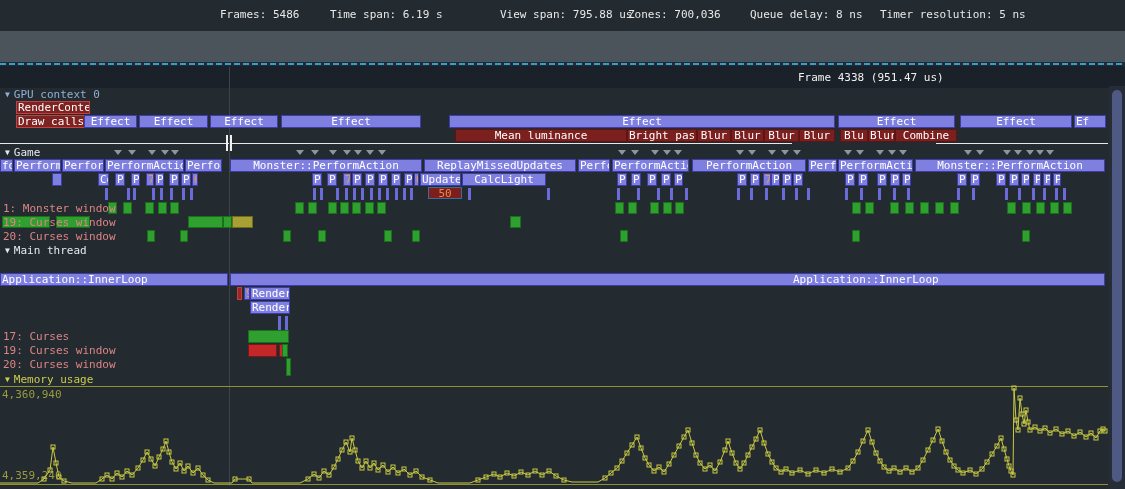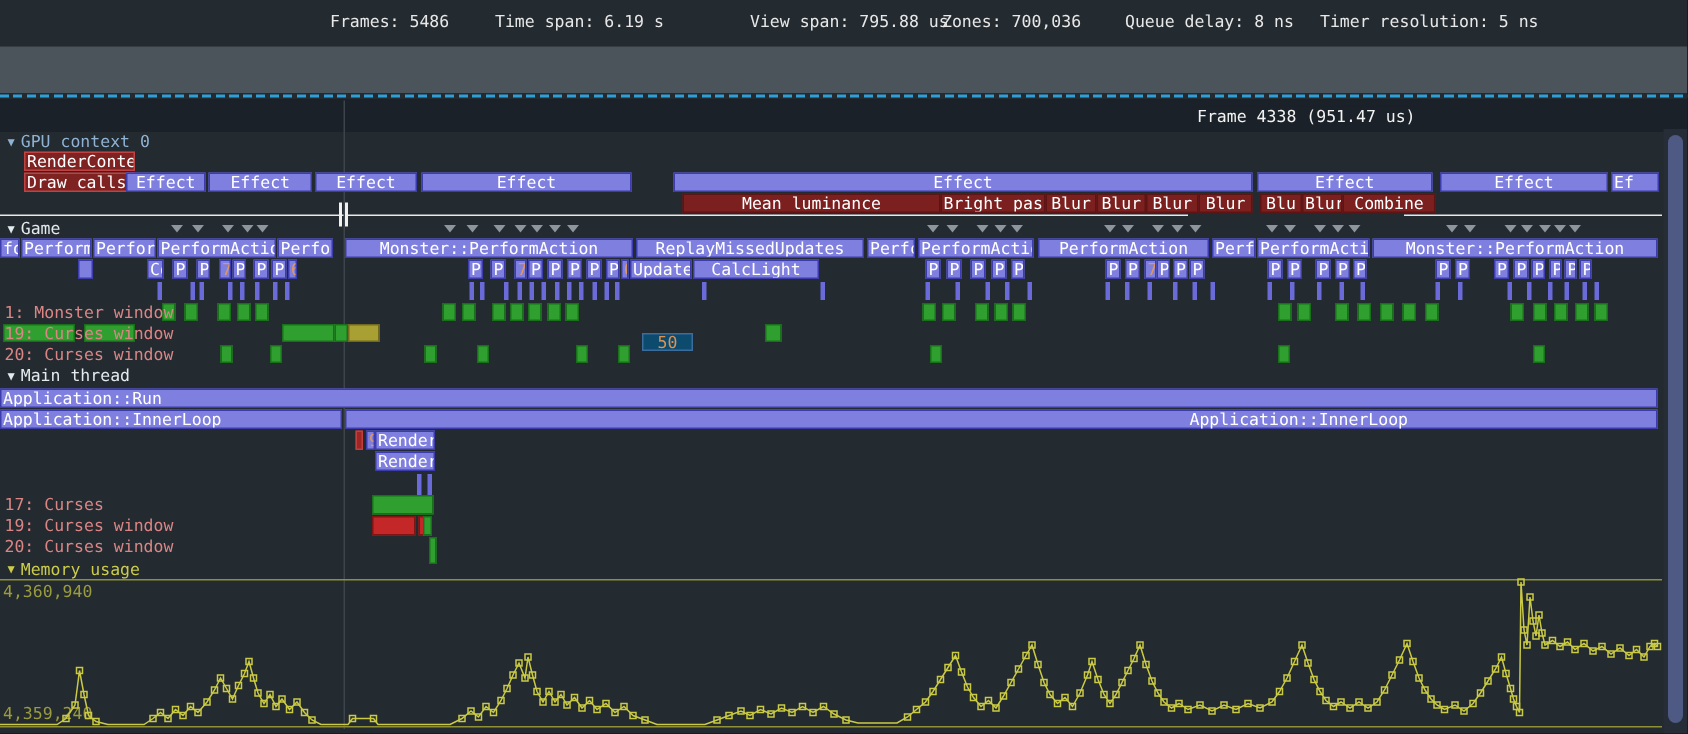--- a/index.html
+++ b/index.html
@@ -31,7 +31,7 @@
   .z.g {background:#2fa02f;border:1px solid #1a701a;}
   .z.o {background:#a8a033;border:1px solid #6f6a1f;}
   .z.rb{background:#c32727;border:1px solid #801515;}
-  .z.bl{background:#0c4a6e;border:1px solid #3a6c9e;color:#de9350;margin-top:35px;}
+  .z.bl{background:#7f1d1d;border:1px solid #3a6c9e;color:#de9350;}
   .z.tk{background:#6a6ad8;border:none;}
   .z.rtk{background:#a02626;border:1px solid #c04040;}
   .ctr{text-align:center;}

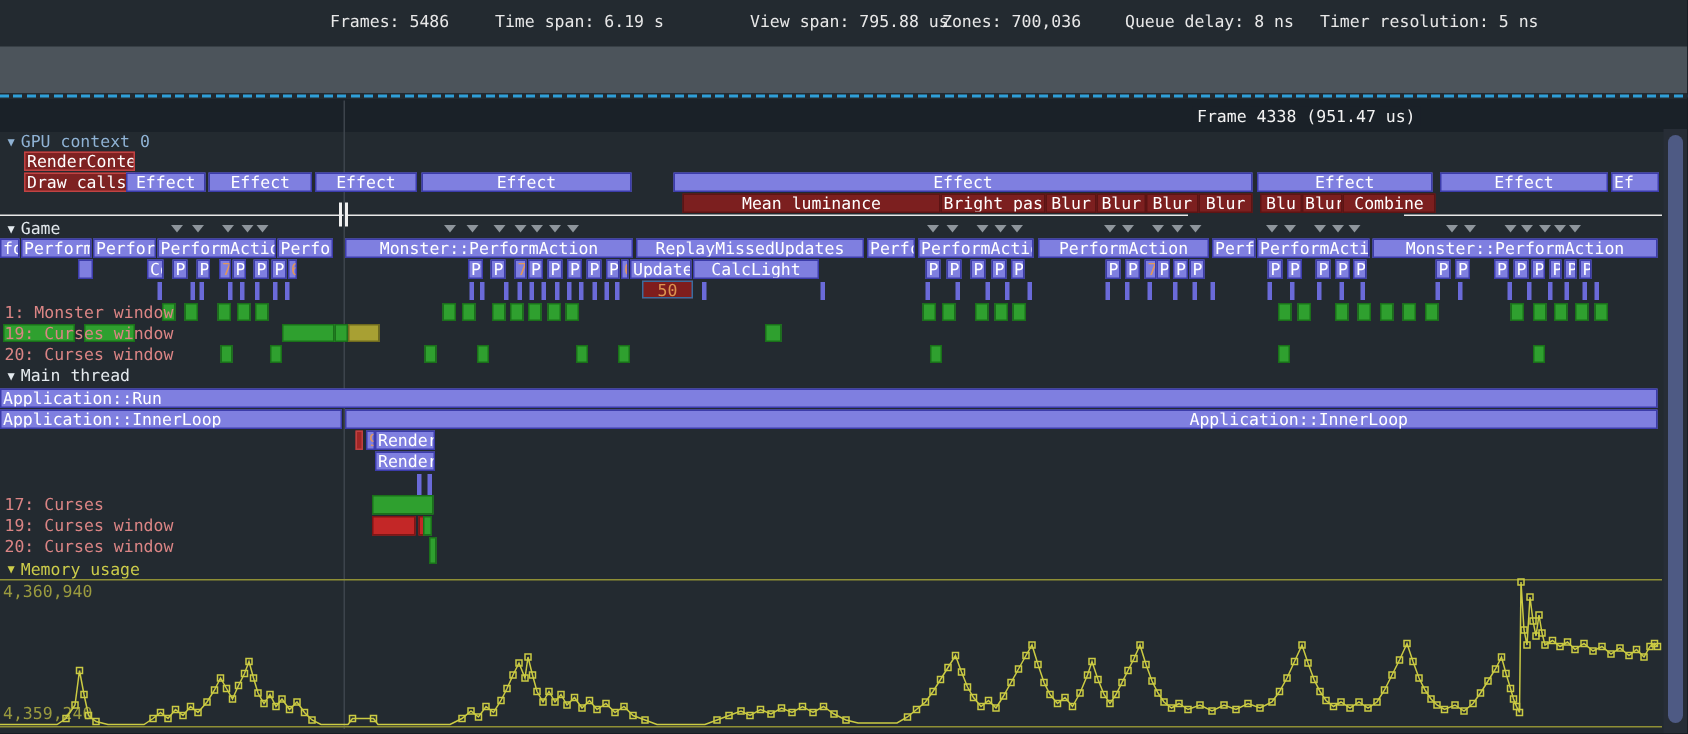--- a/index.html
+++ b/index.html
@@ -355,7 +355,6 @@
     <div class="z g" style="left: 223px; top: 216px; width: 9px; height: 12px;"></div>
     <div class="z o" style="left: 232px; top: 216px; width: 21px; height: 12px;"></div>
     <div class="z g" style="left: 510px; top: 216px; width: 11px; height: 12px;"></div>
-    <div class="z p" style="left: 0px; top: 259px; width: 1105px; height: 13px;">Application::Run</div>
     <div class="z p" style="left: 0px; top: 273px; width: 228px; height: 13px;">Application::InnerLoop</div>
     <div class="z p" style="left: 230px; top: 273px; width: 875px; height: 13px;"></div>
     <div class="z rtk" style="left: 237px; top: 287px; width: 5px; height: 13px;"></div>

